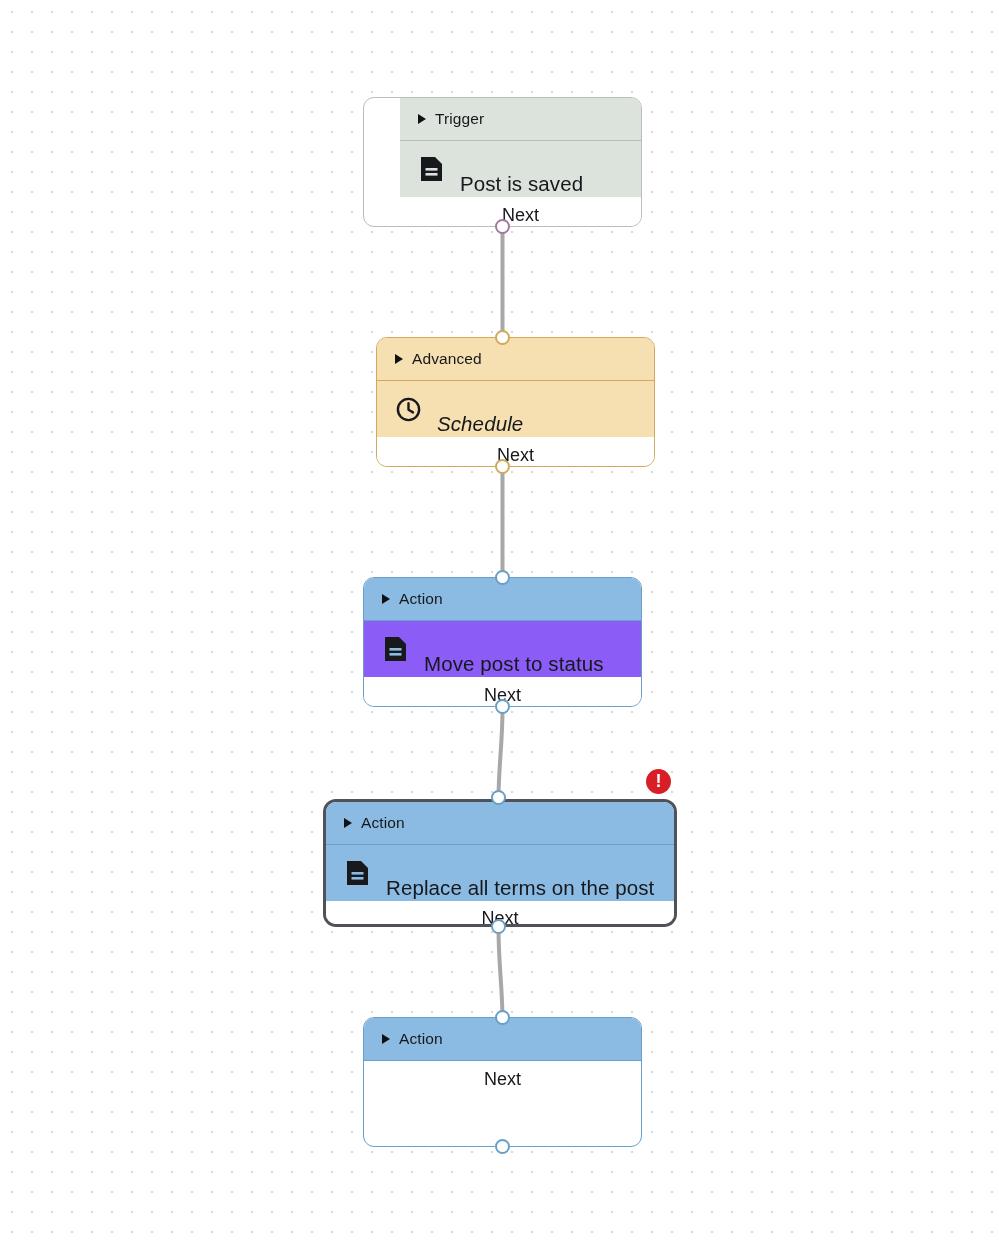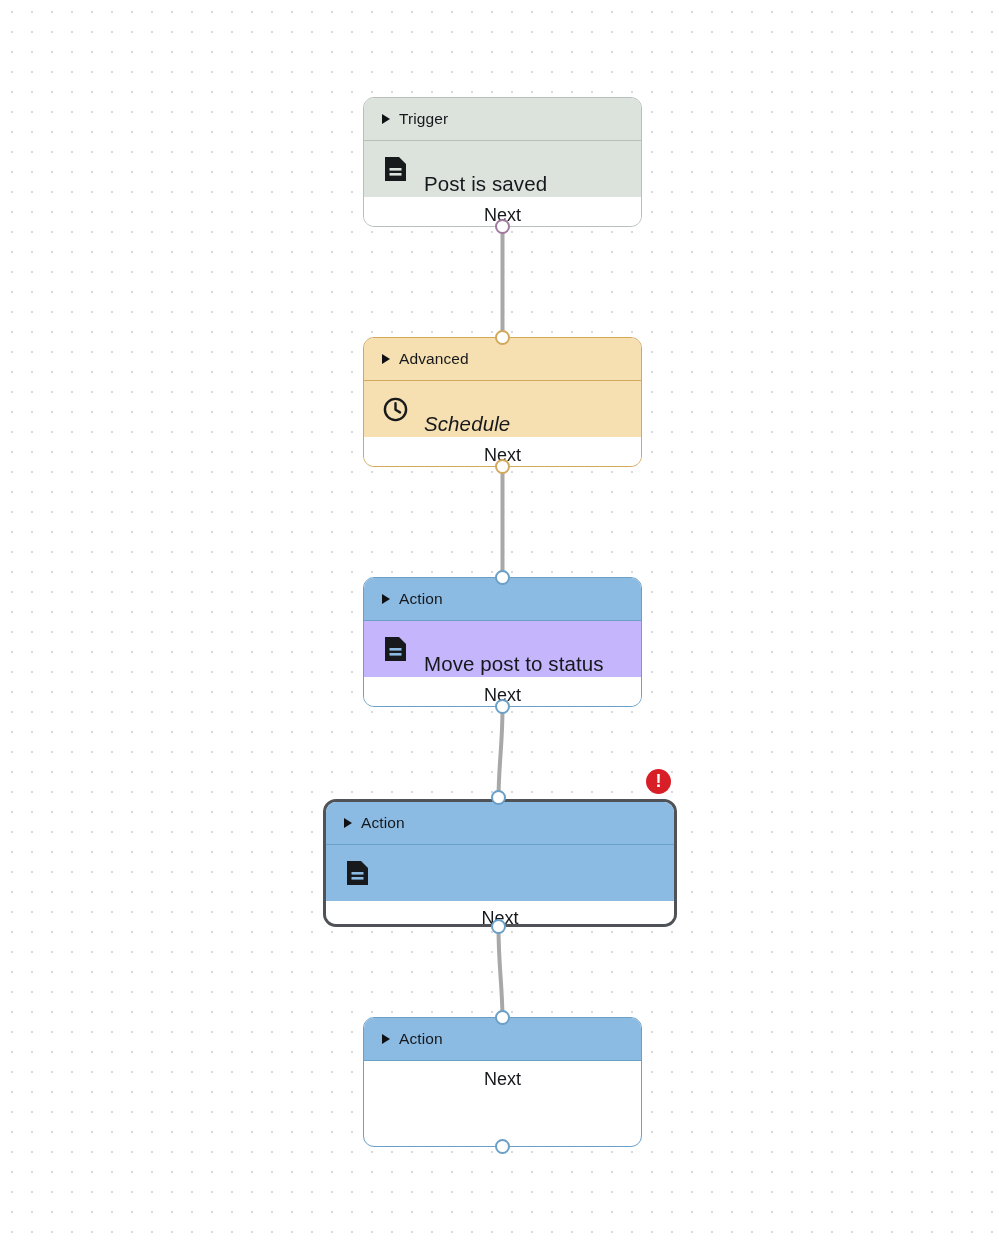--- a/index.html
+++ b/index.html
@@ -144,7 +144,7 @@
     <path d="M 498.5 927 C 498.5 965, 502 982, 502.5 1017" stroke="#a8a8a8" stroke-width="4" fill="none" stroke-linecap="round"></path>
   </svg>
 
-  <div class="node" style="left:363px; top:97px; width:279px; height:130px; border:1.5px solid #b6bfb8;">
+  <div class="node" style="left:363px; top:97px; width:279px; height:130px; border:1.5px solid #b6bfb8;padding-left:36px;">
     <div class="node-header" style="background:#dce3dd;">
       <span class="tri"></span>
       <span>Trigger</span>

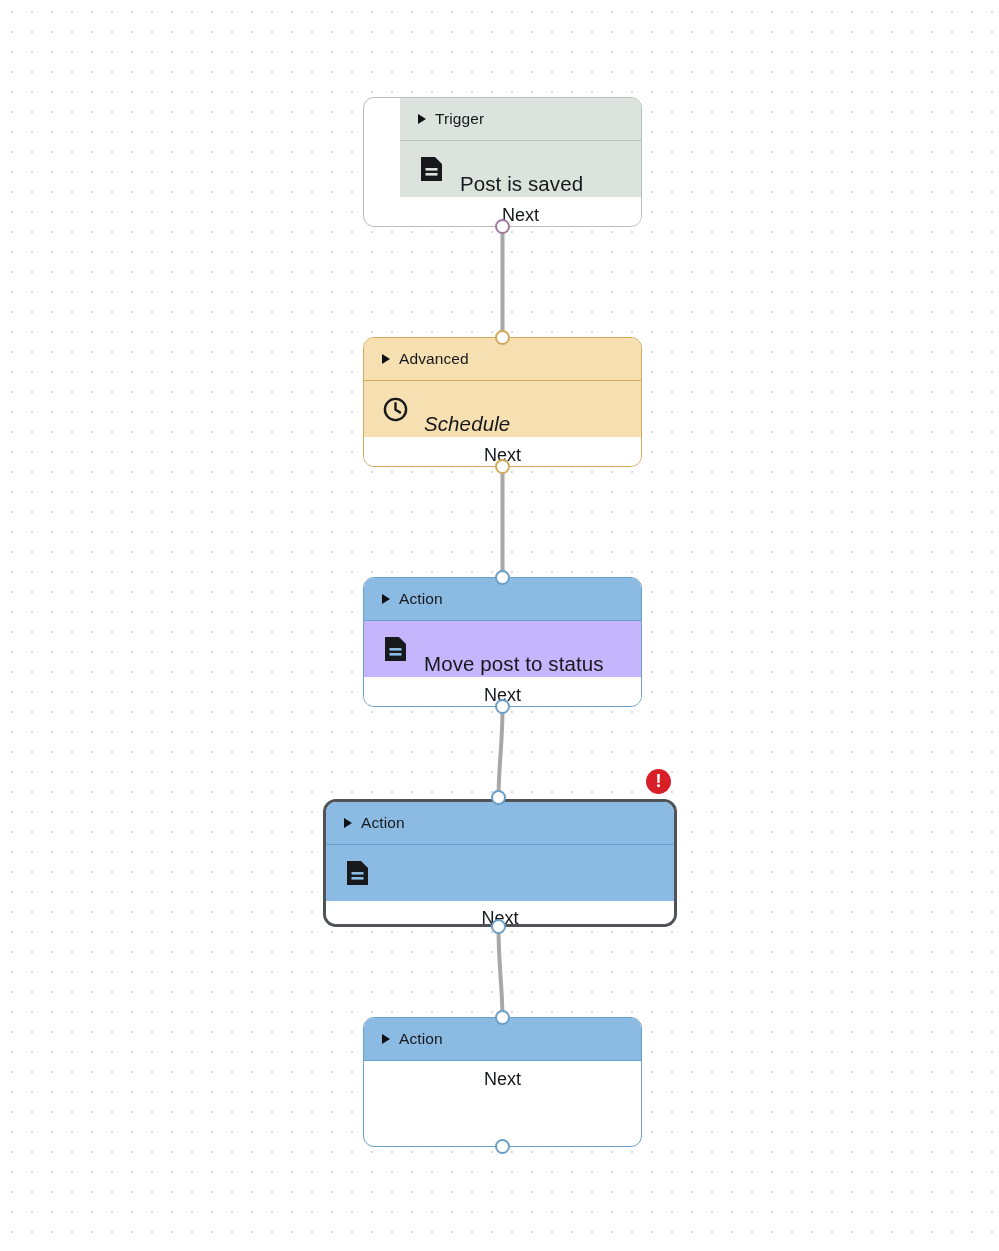--- a/index.html
+++ b/index.html
@@ -166,7 +166,7 @@
   </div>
   <div class="port" style="left:495px; top:219px; border-color:#a2799f;"></div>
 
-  <div class="node" style="left:363px; top:337px; width:279px; height:130px; border:1.5px solid #d2a95c;">
+  <div class="node" style="left:376px; top:337px; width:279px; height:130px; border:1.5px solid #d2a95c;">
     <div class="node-header" style="background:#f6dfb0;">
       <span class="tri"></span>
       <span>Advanced</span>

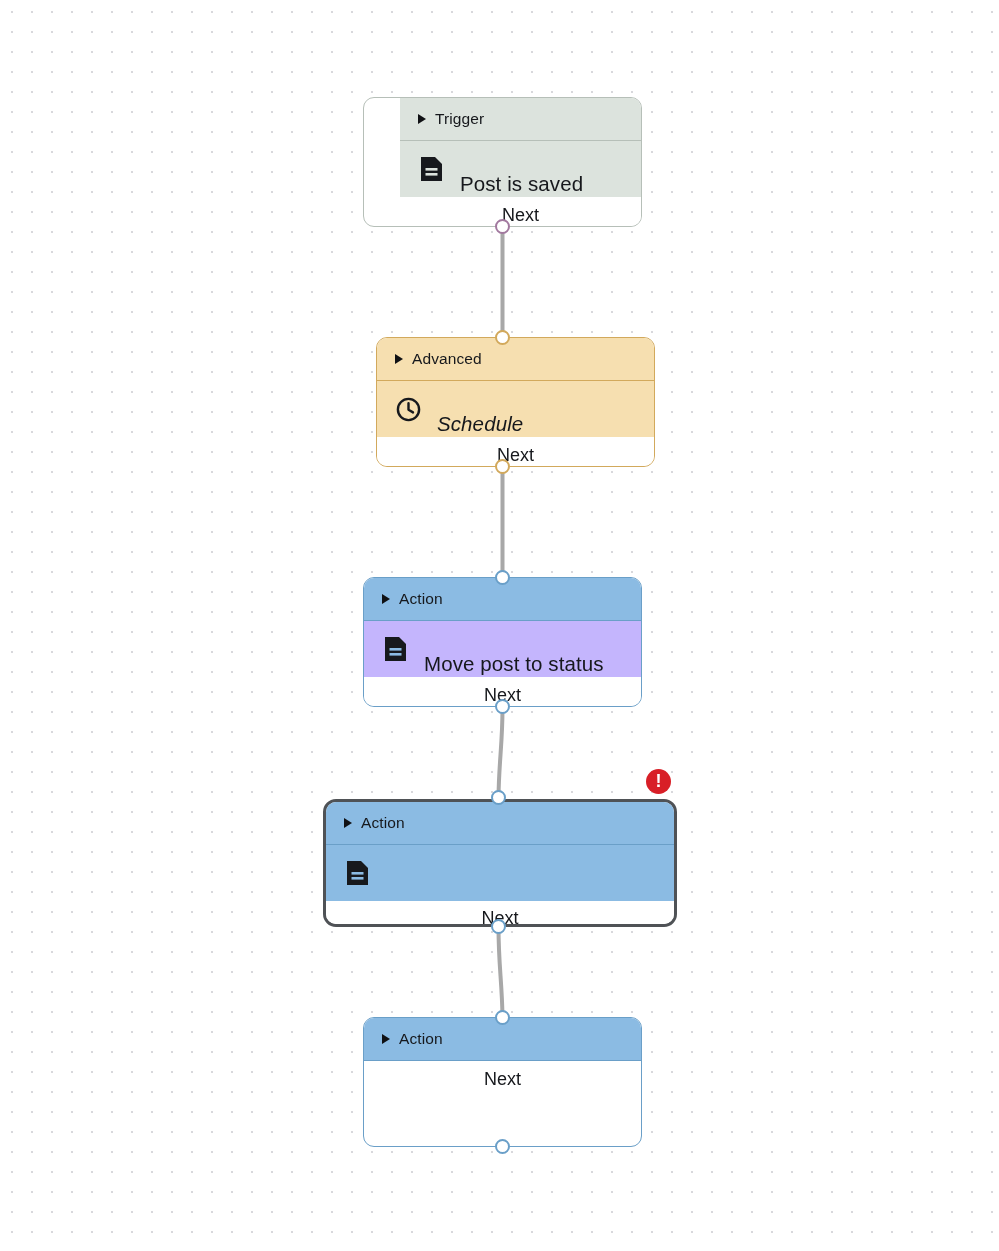--- a/index.html
+++ b/index.html
@@ -194,7 +194,7 @@
       <span>Action</span>
     </div>
     <div class="node-divider" style="background:#6a9fc8;"></div>
-    <div class="node-body" style="background:#c4b5fd;">
+    <div class="node-body" style="background:#8b5cf6;">
       <span class="node-icon">
         <svg width="23" height="26" viewBox="0 0 23 26" xmlns="http://www.w3.org/2000/svg">
           <path d="M1 1 H15 L22 8 V25 H1 Z" fill="#17191d"></path>

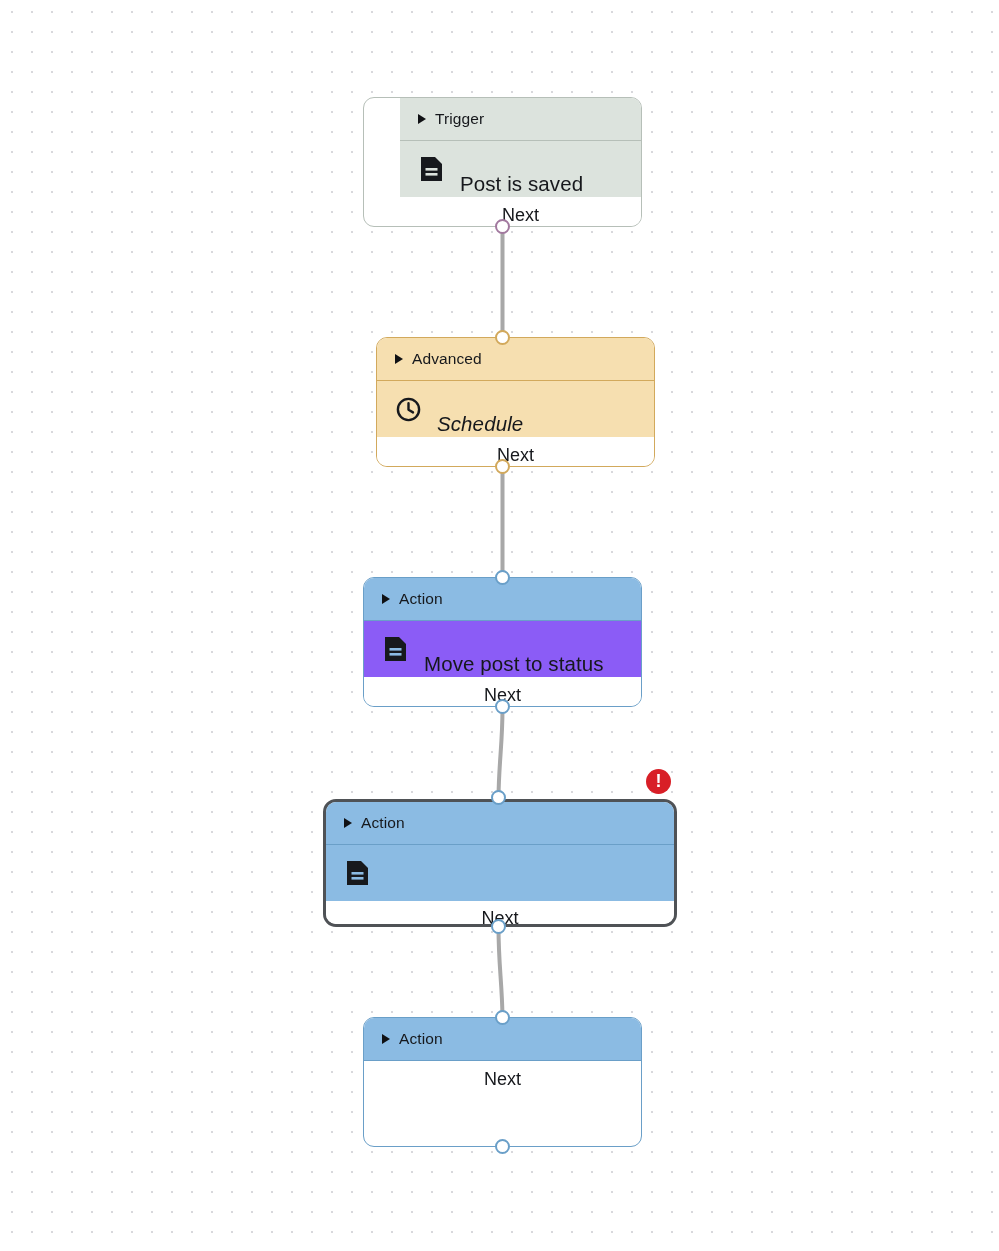--- a/index.html
+++ b/index.html
@@ -225,6 +225,7 @@
           <rect x="5.5" y="17" width="12" height="2.6" fill="#8bbbe3"></rect>
         </svg>
       </span>
+      <span class="node-title">Replace all terms on the post</span>
     </div>
     <div class="node-footer" style="height:28px;">
       <span>Next</span>

